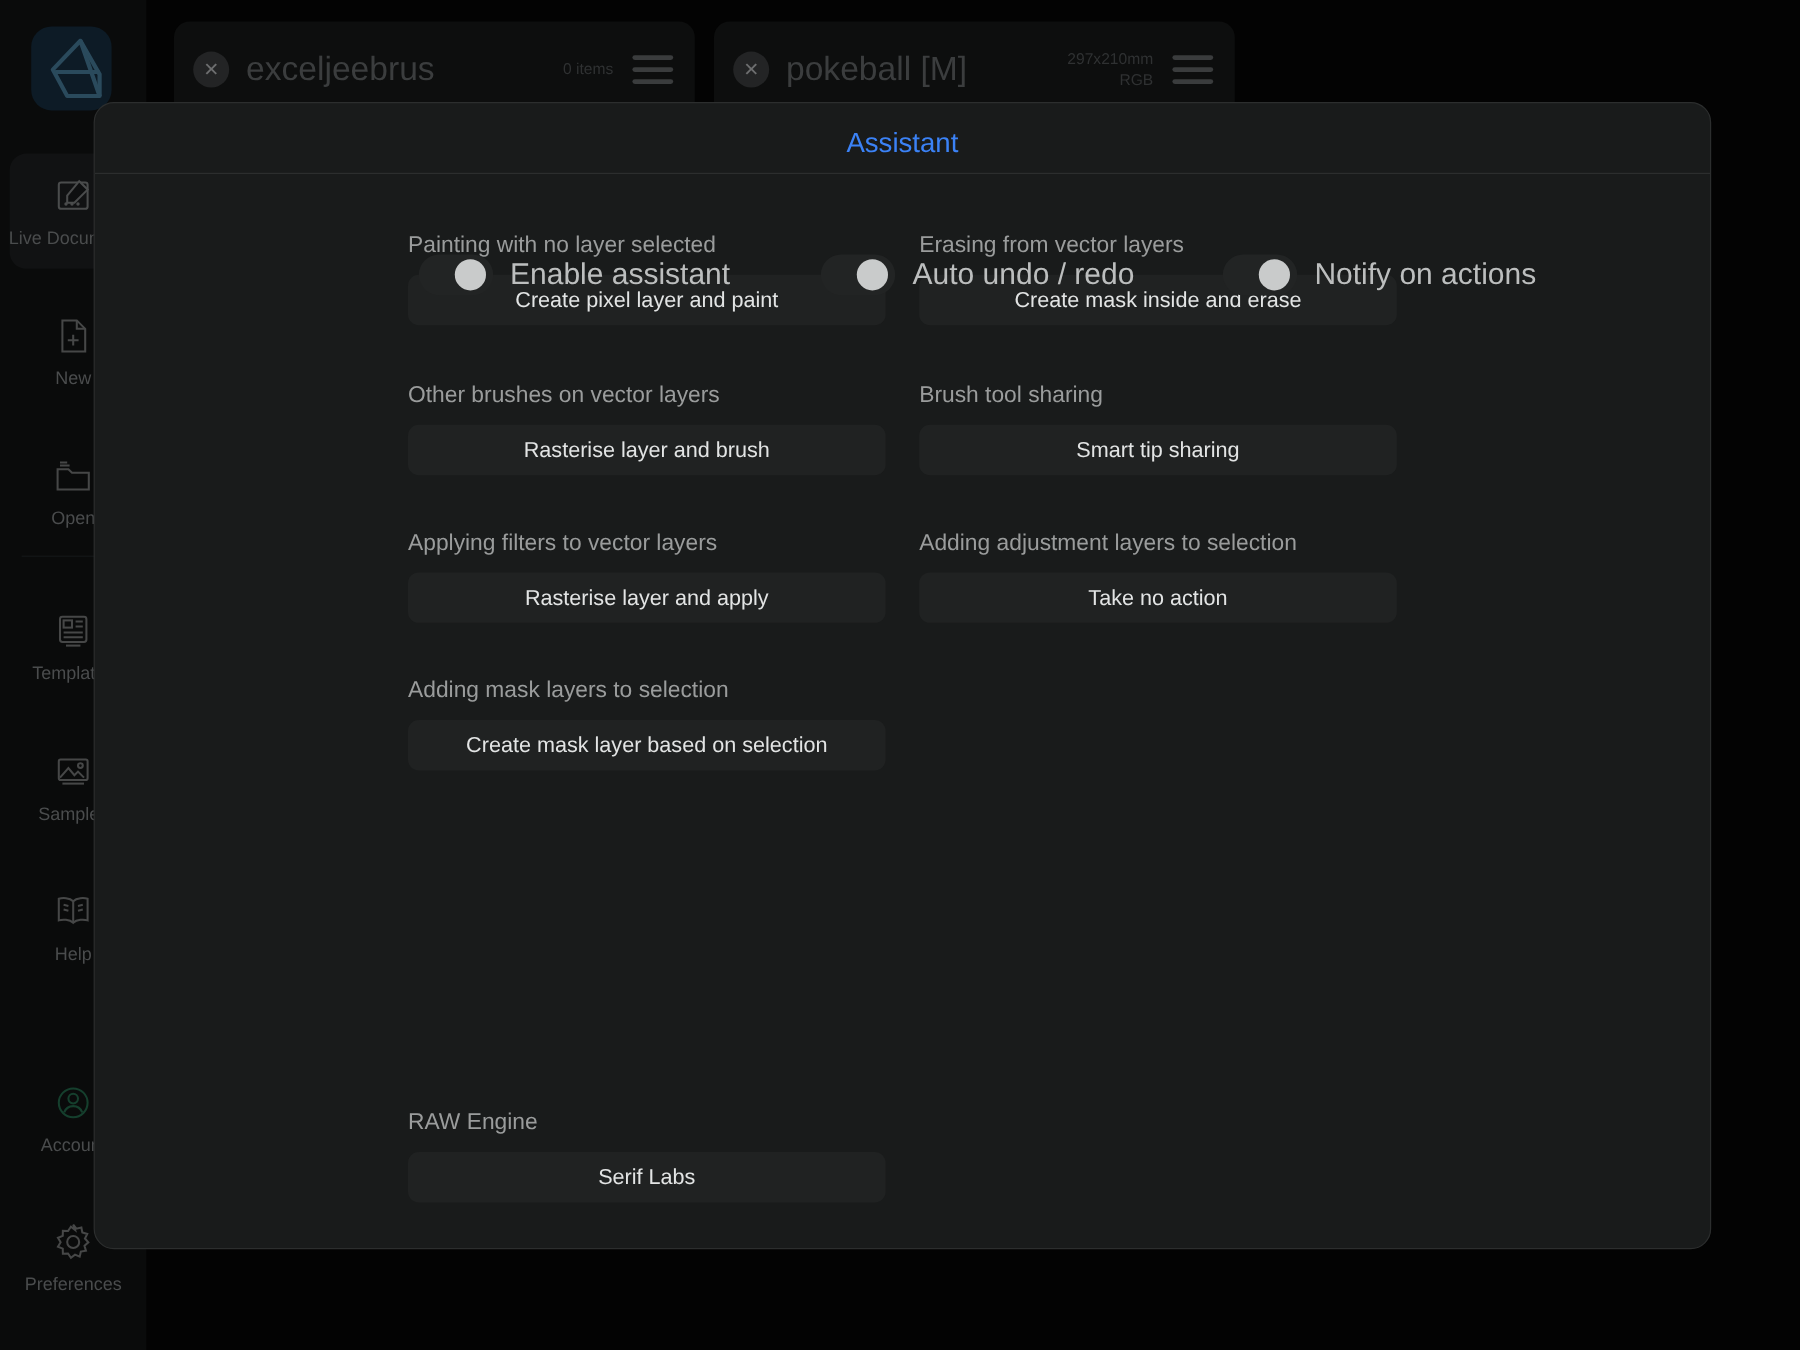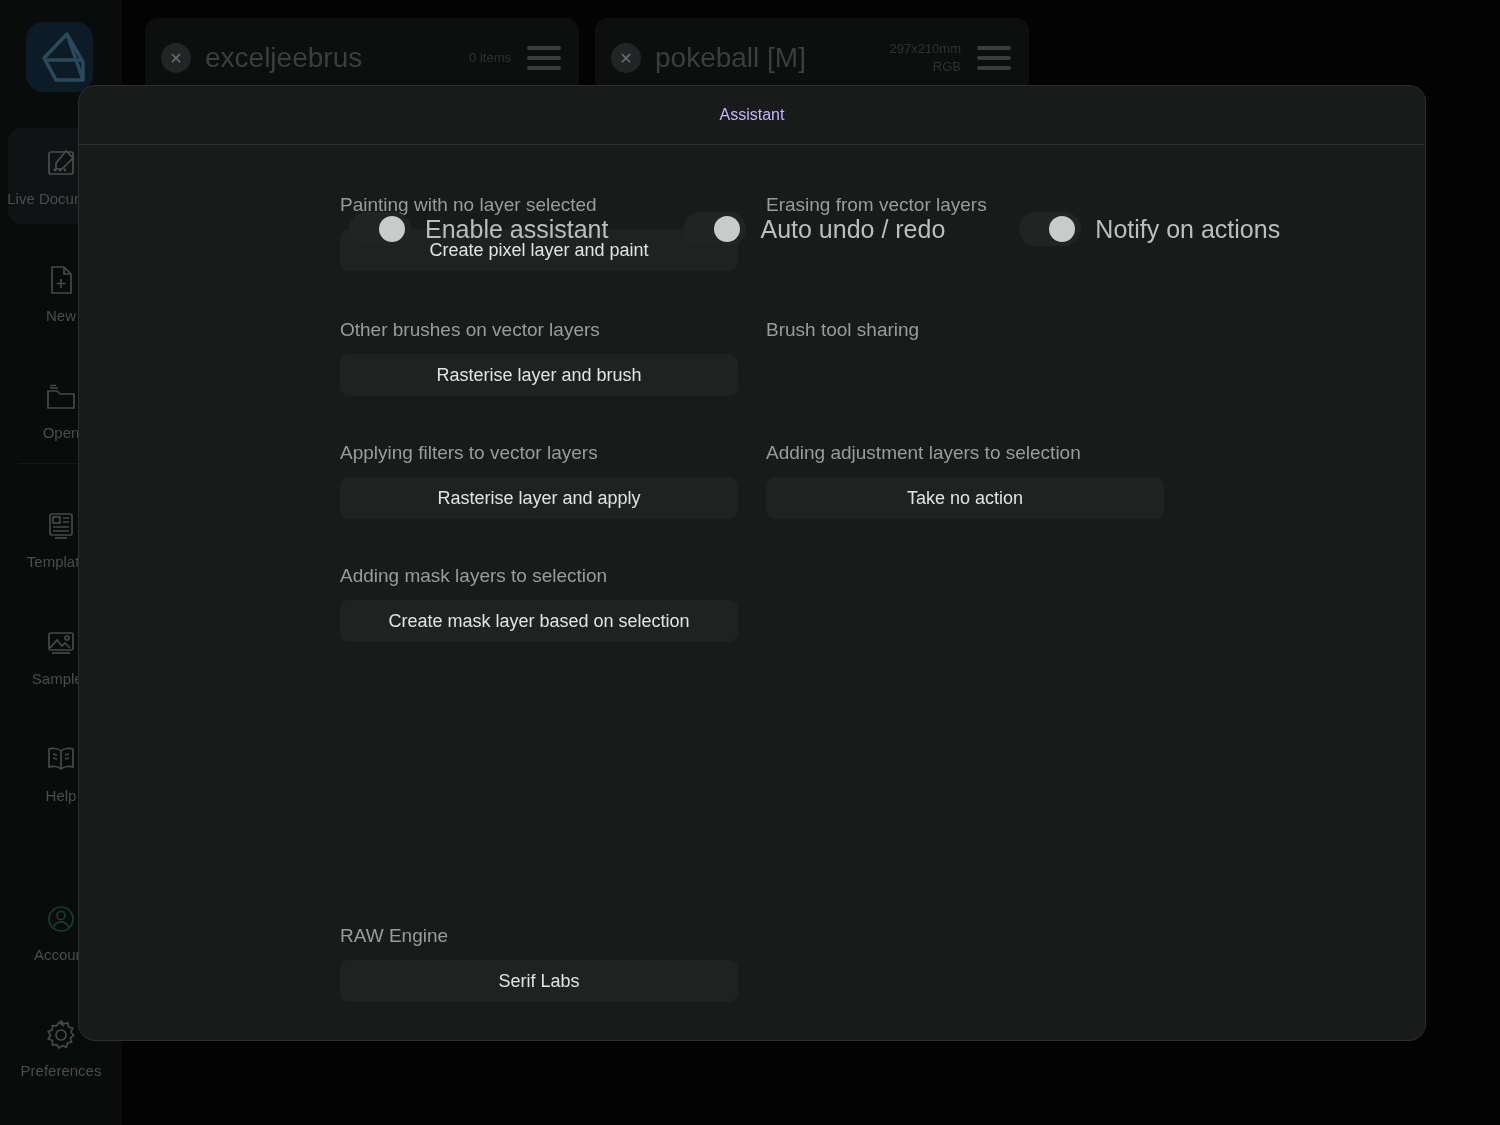--- a/index.html
+++ b/index.html
@@ -144,8 +144,8 @@
     position: absolute;
     left: 0; right: 0; top: 20px;
     text-align: center;
-    font-size: 16px;
-    color: #c4b5fd;
+    font-size: 23px;
+    color: #3b82f6;
   }
 
   

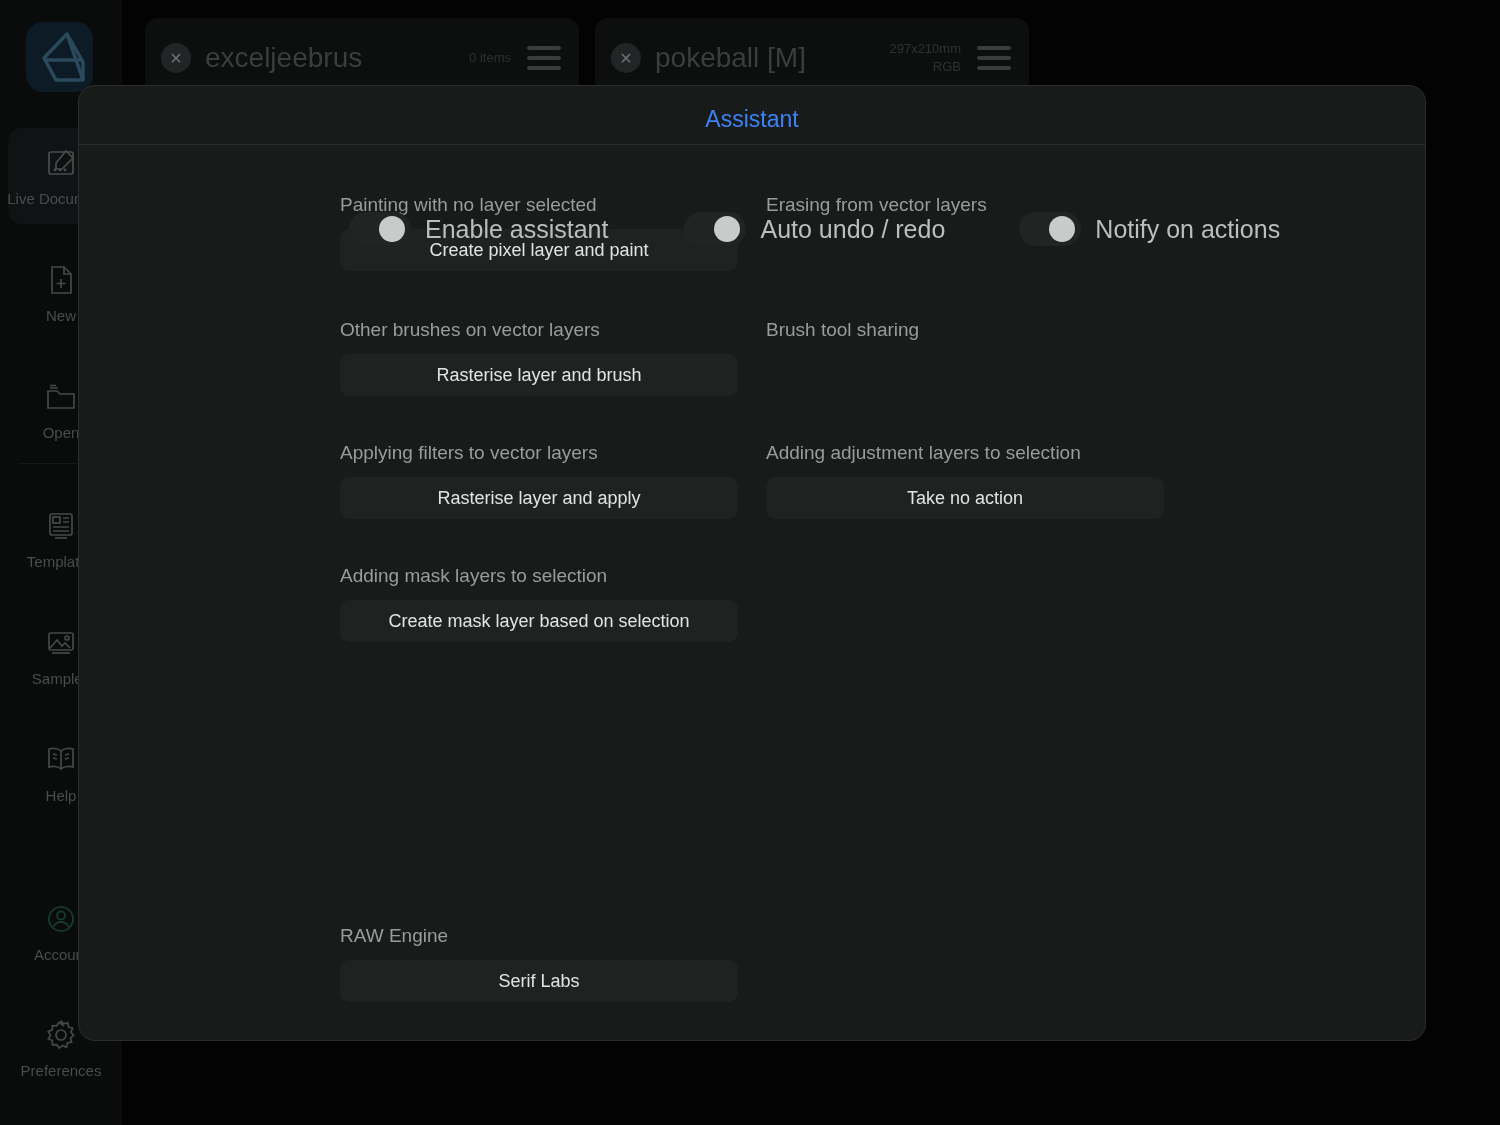--- a/index.html
+++ b/index.html
@@ -417,6 +417,7 @@
 
         <div class="group g-c2 g-r1">
           <div class="group-label">Erasing from vector layers</div>
+          <div class="pill">Create mask inside and erase</div>
         </div>
 
         <div class="group g-c1 g-r2">

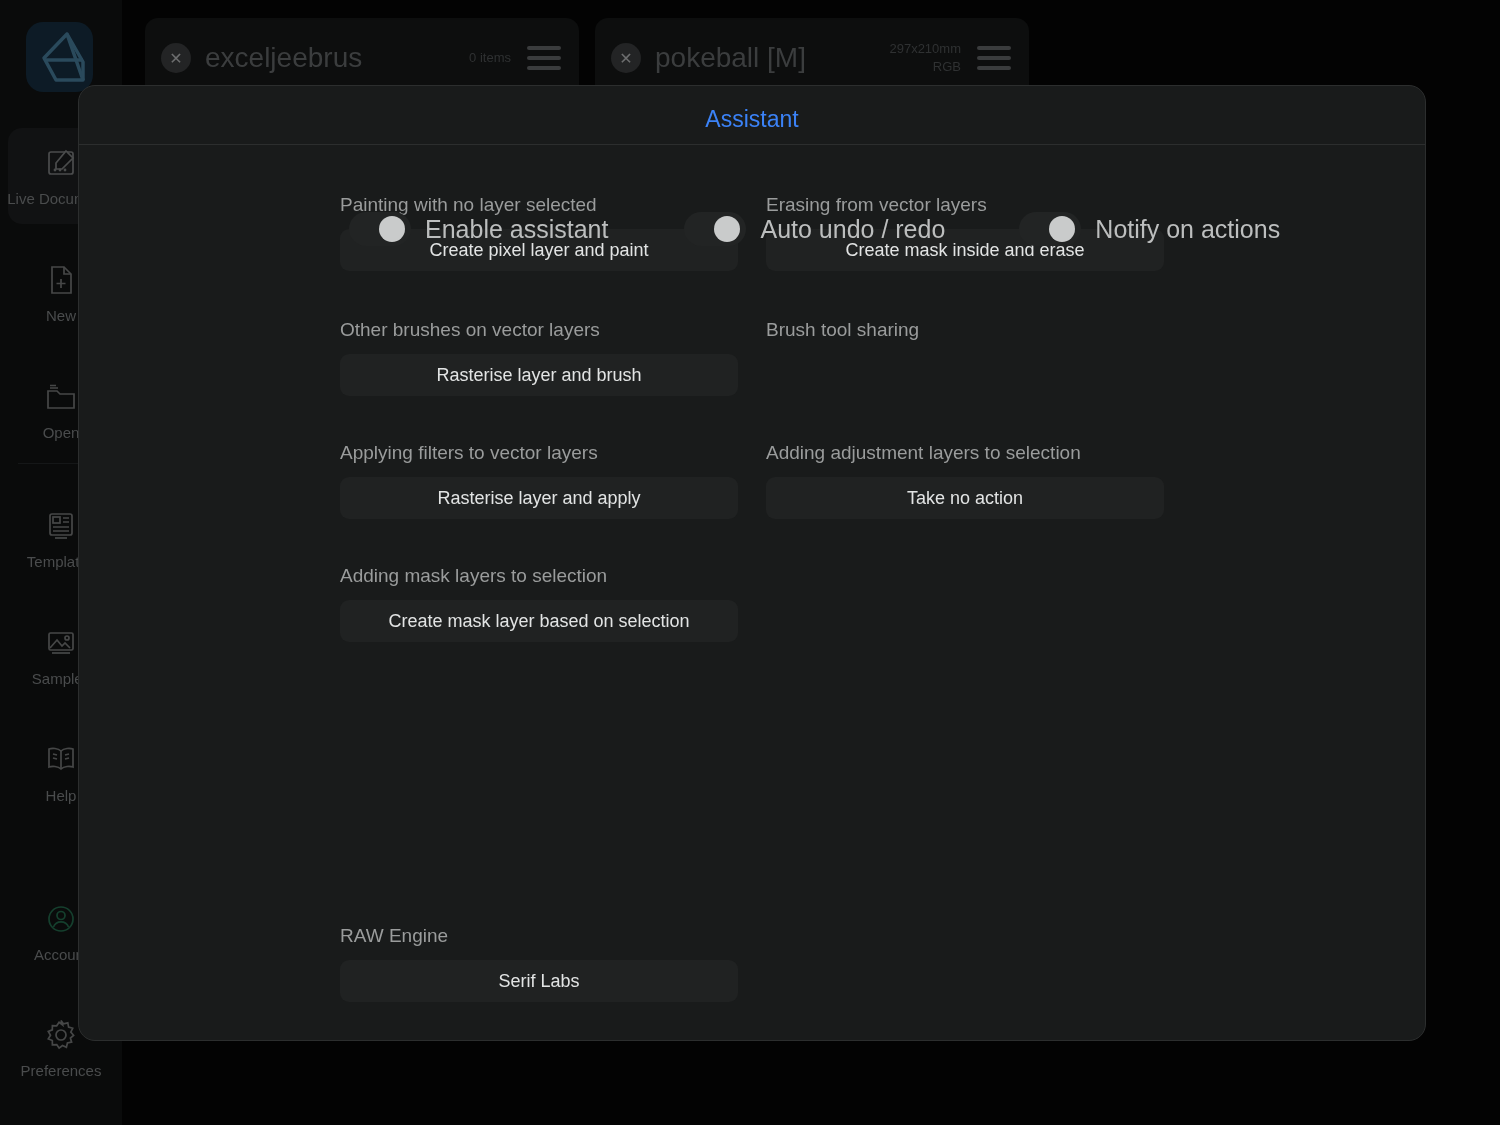--- a/index.html
+++ b/index.html
@@ -427,6 +427,7 @@
 
         <div class="group g-c2 g-r2">
           <div class="group-label">Brush tool sharing</div>
+          <div class="pill">Smart tip sharing</div>
         </div>
 
         <div class="group g-c1 g-r3">

